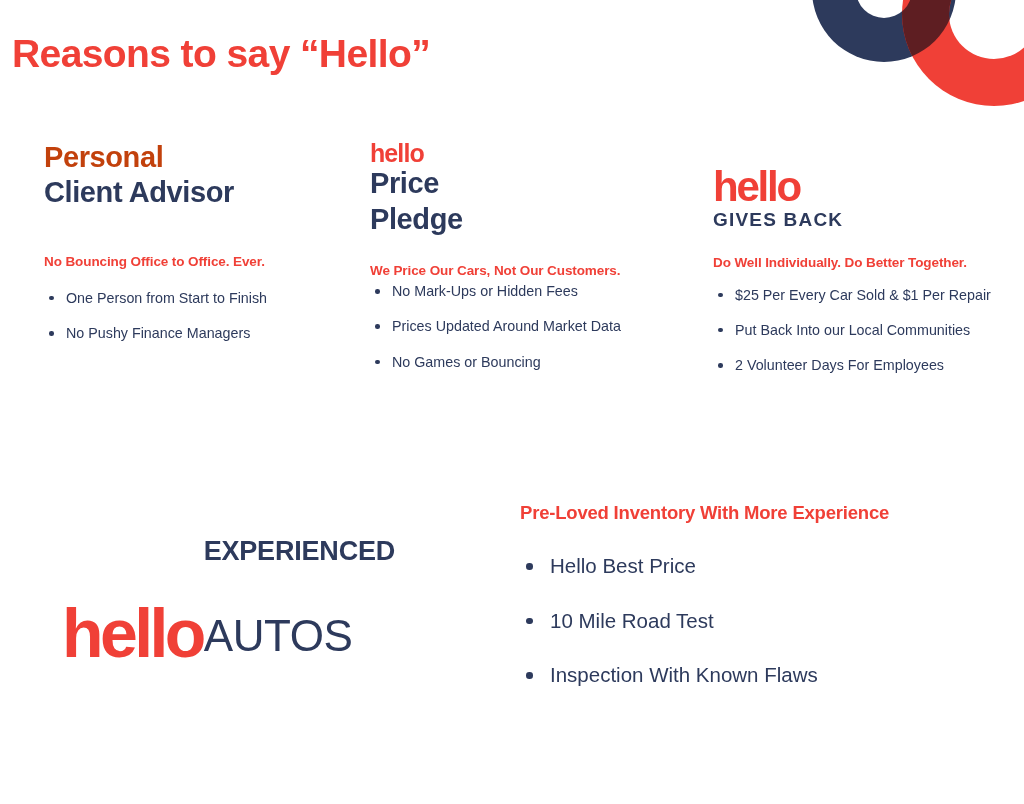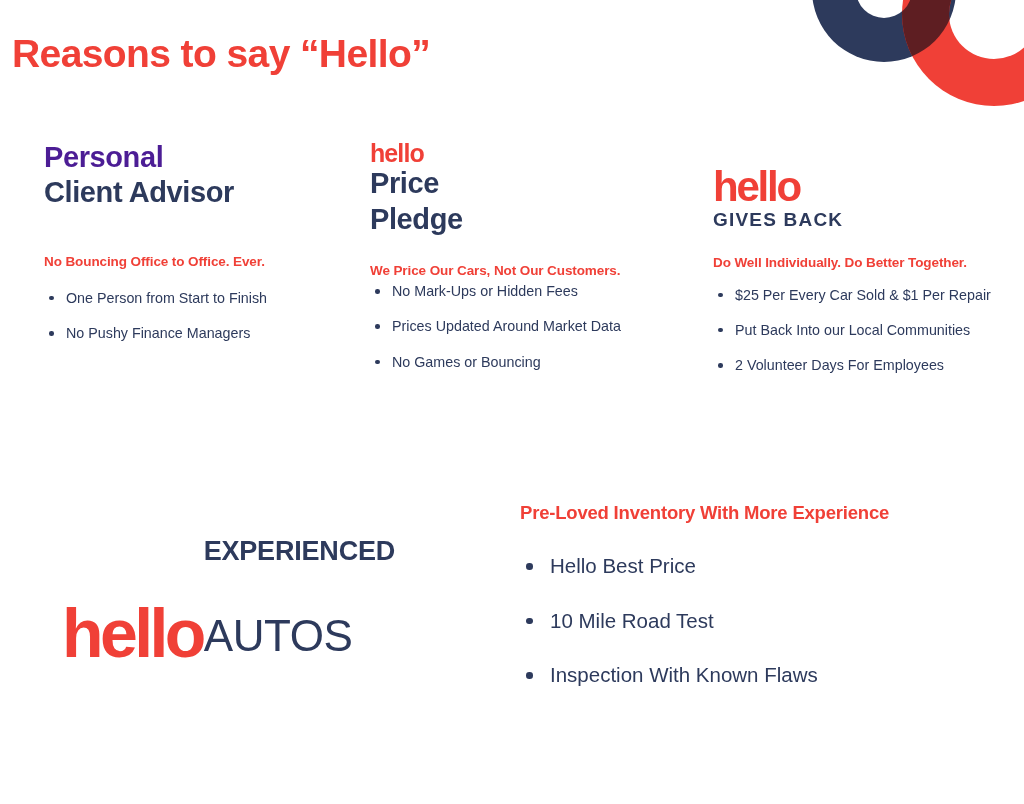--- a/index.html
+++ b/index.html
@@ -57,7 +57,7 @@
     letter-spacing: -0.4px;
     white-space: nowrap;
   }
-  .hd-red  { color: #4c1d95; }
+  .hd-red  { color: #c2410c; }
   .hd-navy { color: #2d3a5c; }
 
   .hello-small {

